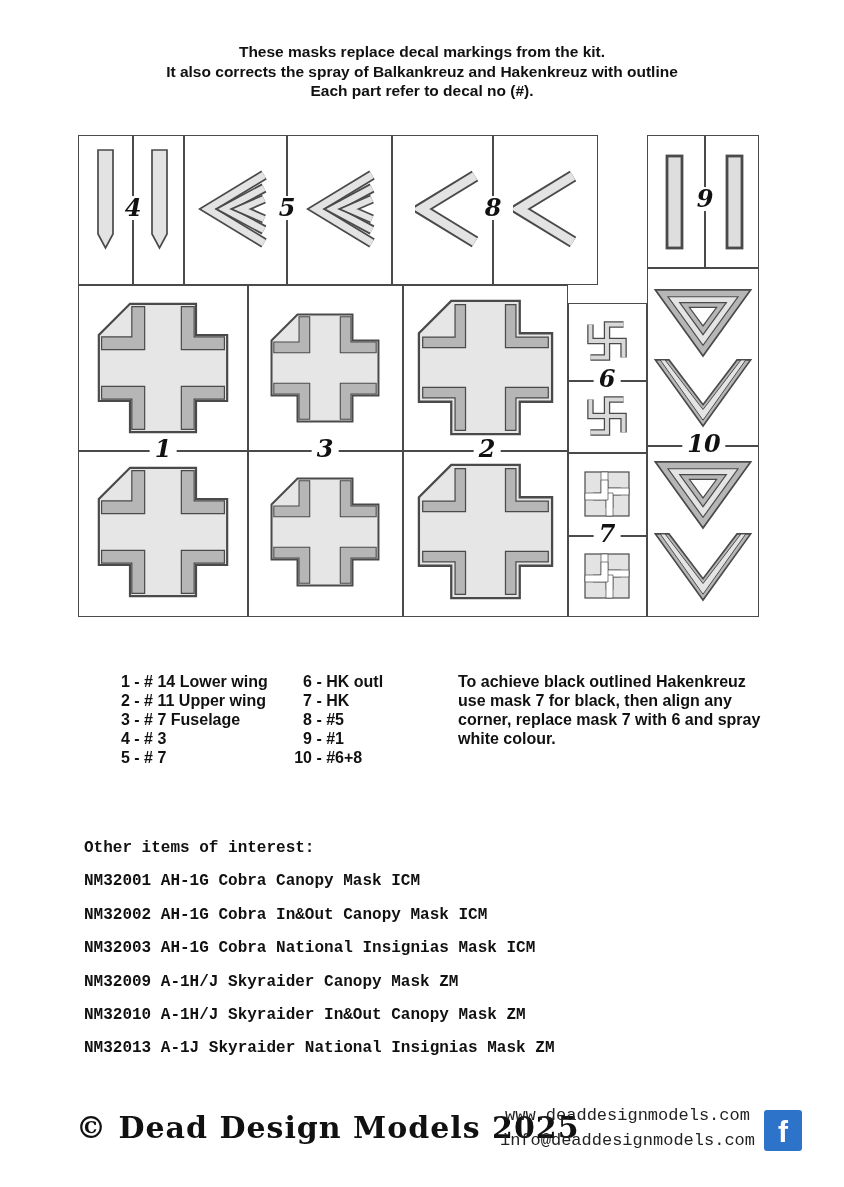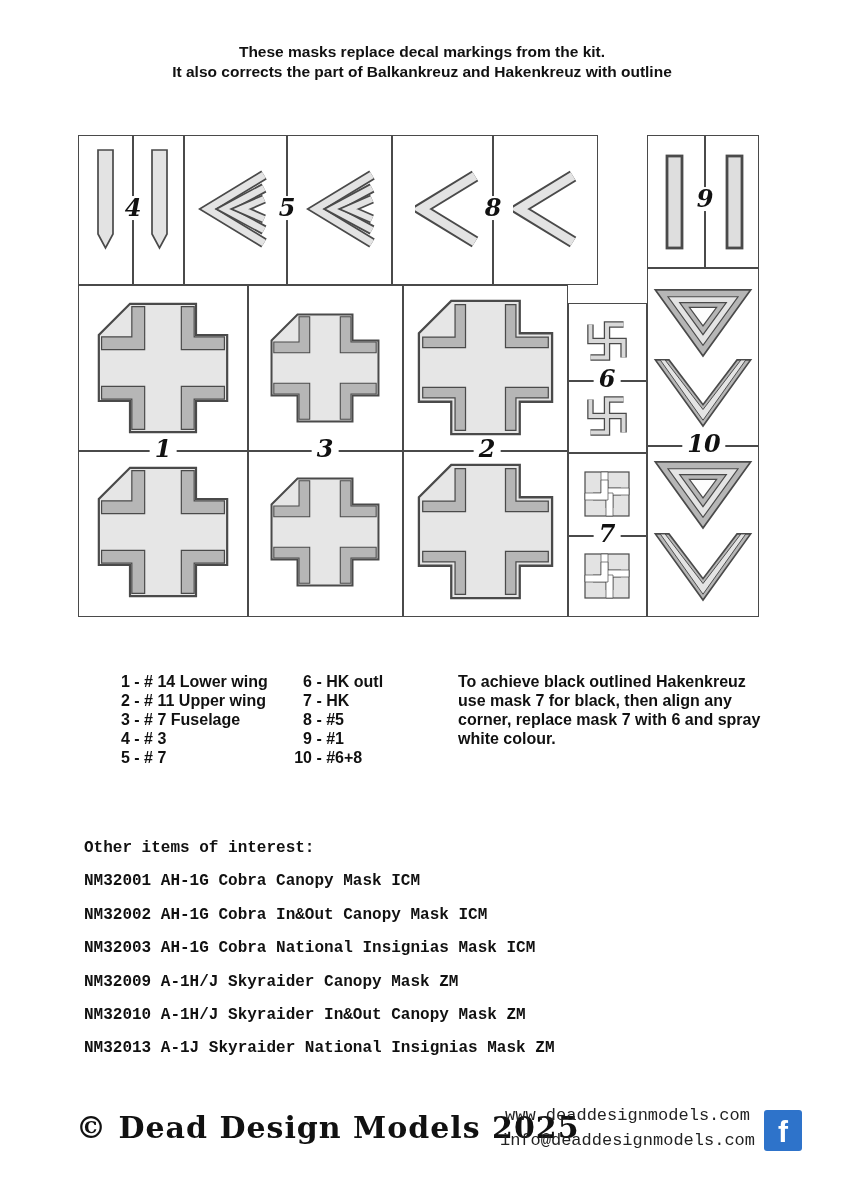--- a/index.html
+++ b/index.html
@@ -51,7 +51,7 @@
 
   <div class="hdr">
     <div>These masks replace decal markings from the kit.</div>
-    <div>It also corrects the part of Balkankreuz and Hakenkreuz with outline</div>
+    <div>It also corrects the spray of Balkankreuz and Hakenkreuz with outline</div>
   </div>
 
   <div class="box" style="left:78px; top:135px; width:106px; height:150px;"></div>

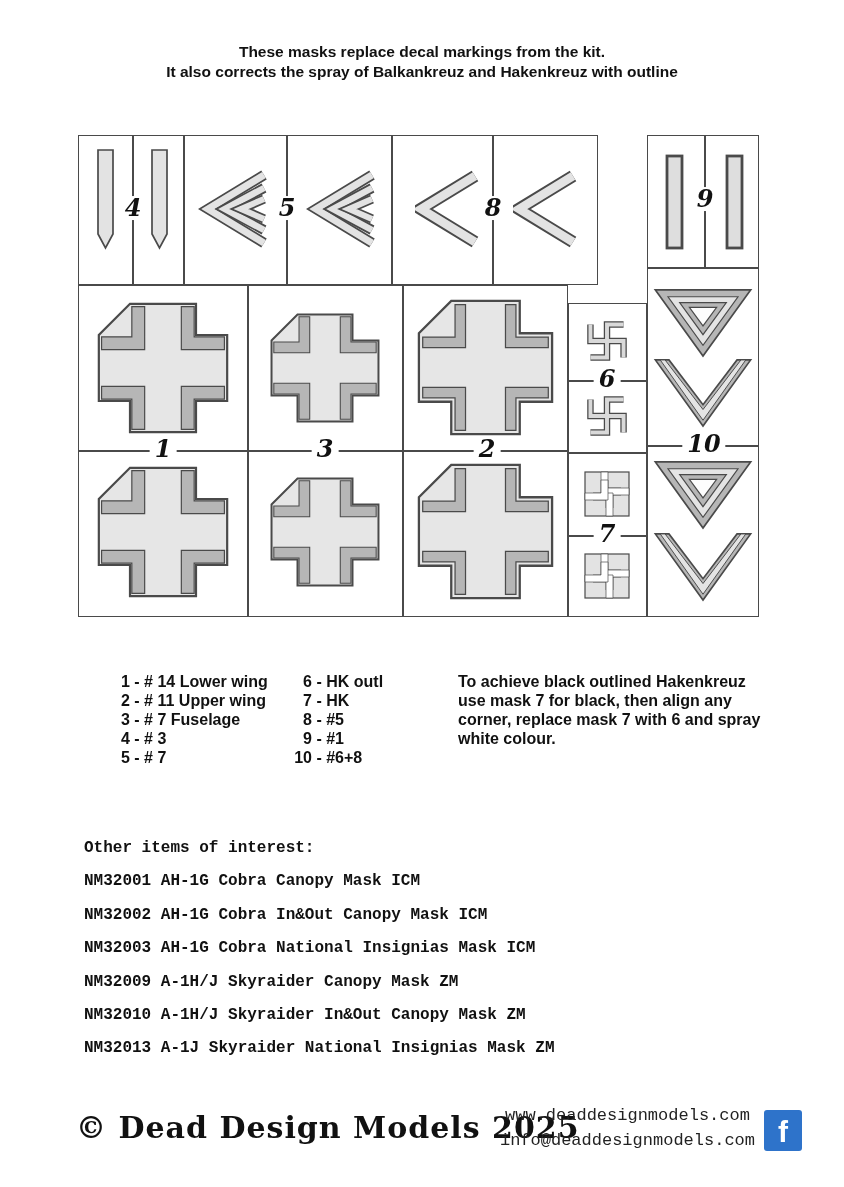--- a/index.html
+++ b/index.html
@@ -52,6 +52,7 @@
   <div class="hdr">
     <div>These masks replace decal markings from the kit.</div>
     <div>It also corrects the spray of Balkankreuz and Hakenkreuz with outline</div>
+    <div>Each part refer to decal no (#).</div>
   </div>
 
   <div class="box" style="left:78px; top:135px; width:106px; height:150px;"></div>

